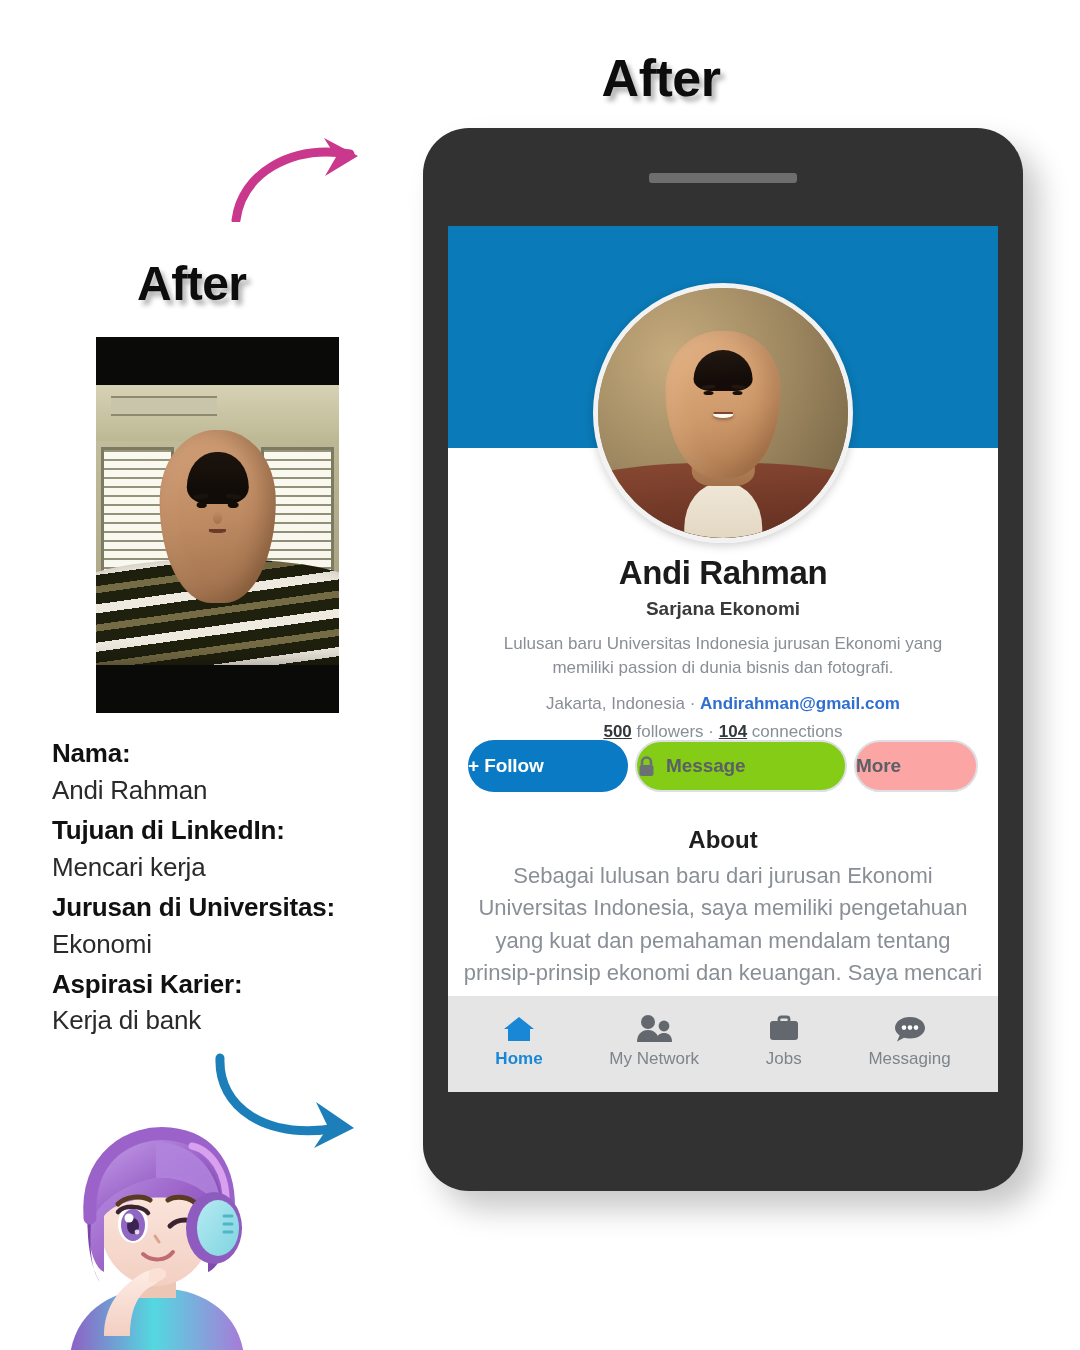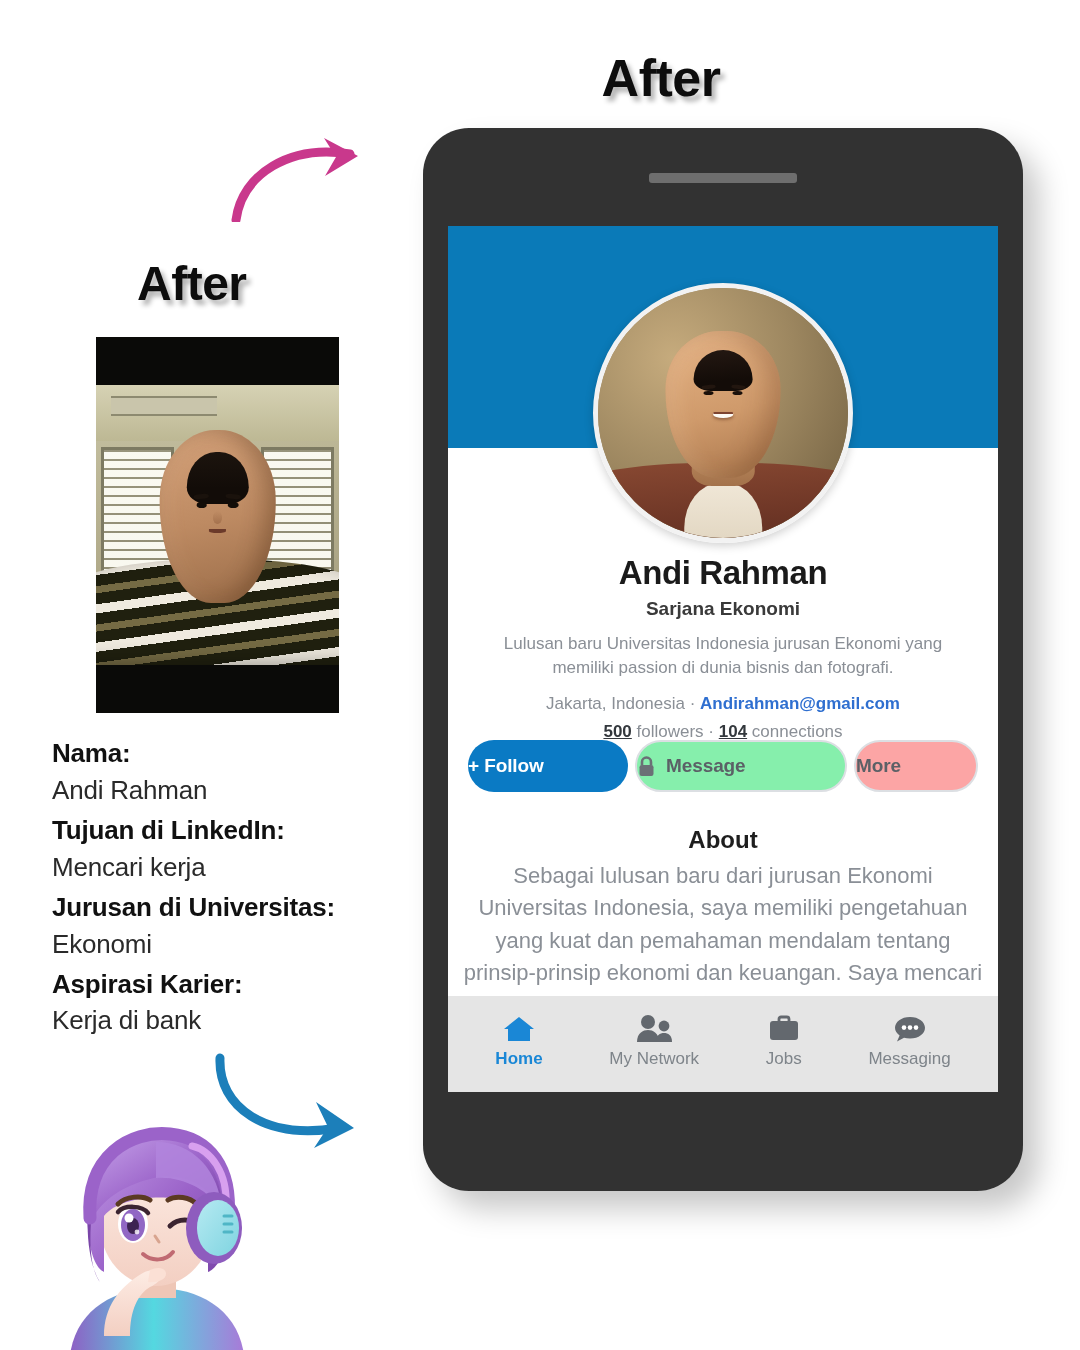--- a/index.html
+++ b/index.html
@@ -317,7 +317,7 @@
     width: 160px; background: #0a7ac4; color: #ffffff;
   }
   #btn-message {
-    width: 212px; background: #86efac; color: #5b6066;
+    width: 212px; background: #84cc16; color: #5b6066;
     border: 2px solid #dcdfe3;
   }
   #btn-more {

